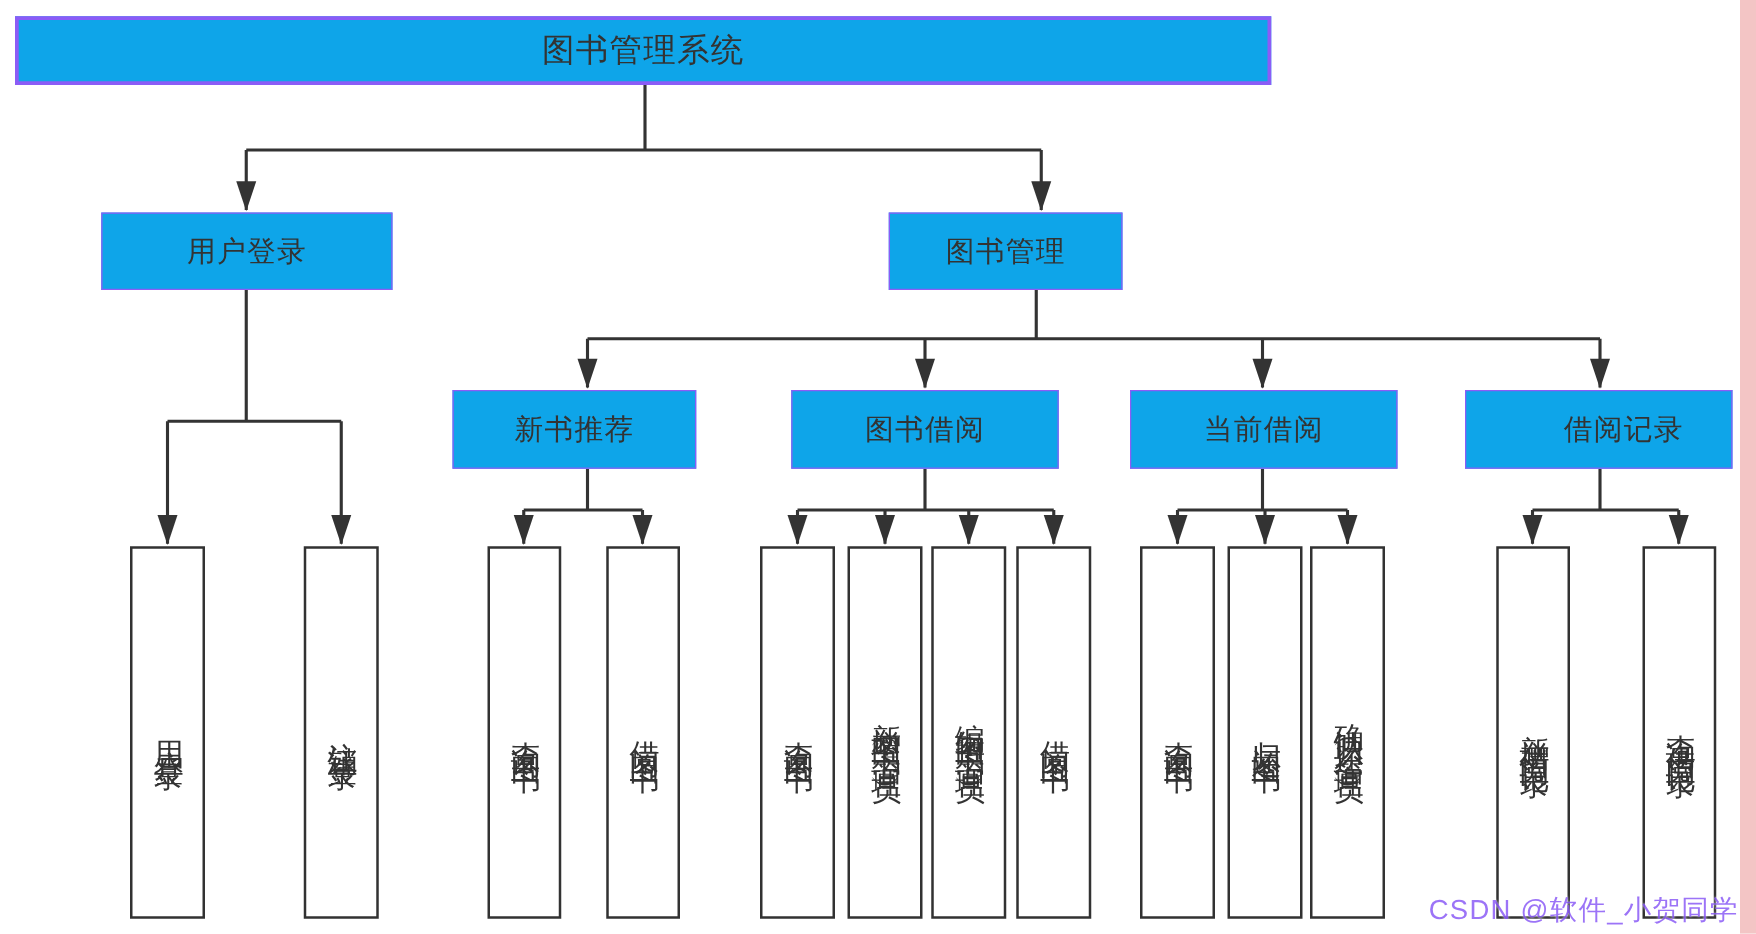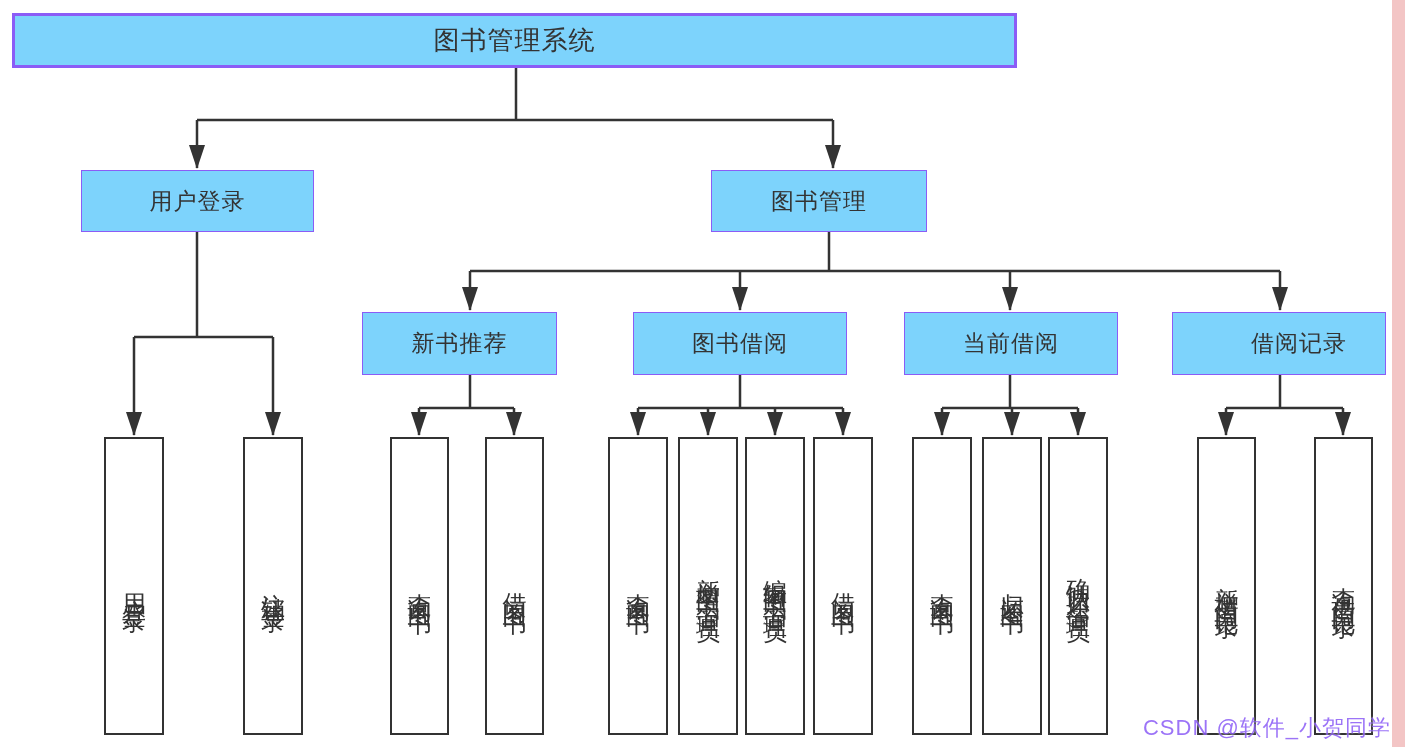--- a/index.html
+++ b/index.html
@@ -9,7 +9,7 @@
 
   svg.connectors { position:absolute; left:0; top:0; width:1405px; height:747px; }
 
-  .box { position:absolute; background:#7dd3fc; border:1px solid #8b5cf6;
+  .box { position:absolute; background:#0ea5e9; border:1px solid #8b5cf6;
          display:flex; align-items:center; justify-content:center;
          font-size:23px; color:#333; letter-spacing:1px; z-index:2; }
   .root { border-width:3px; font-size:26px; }

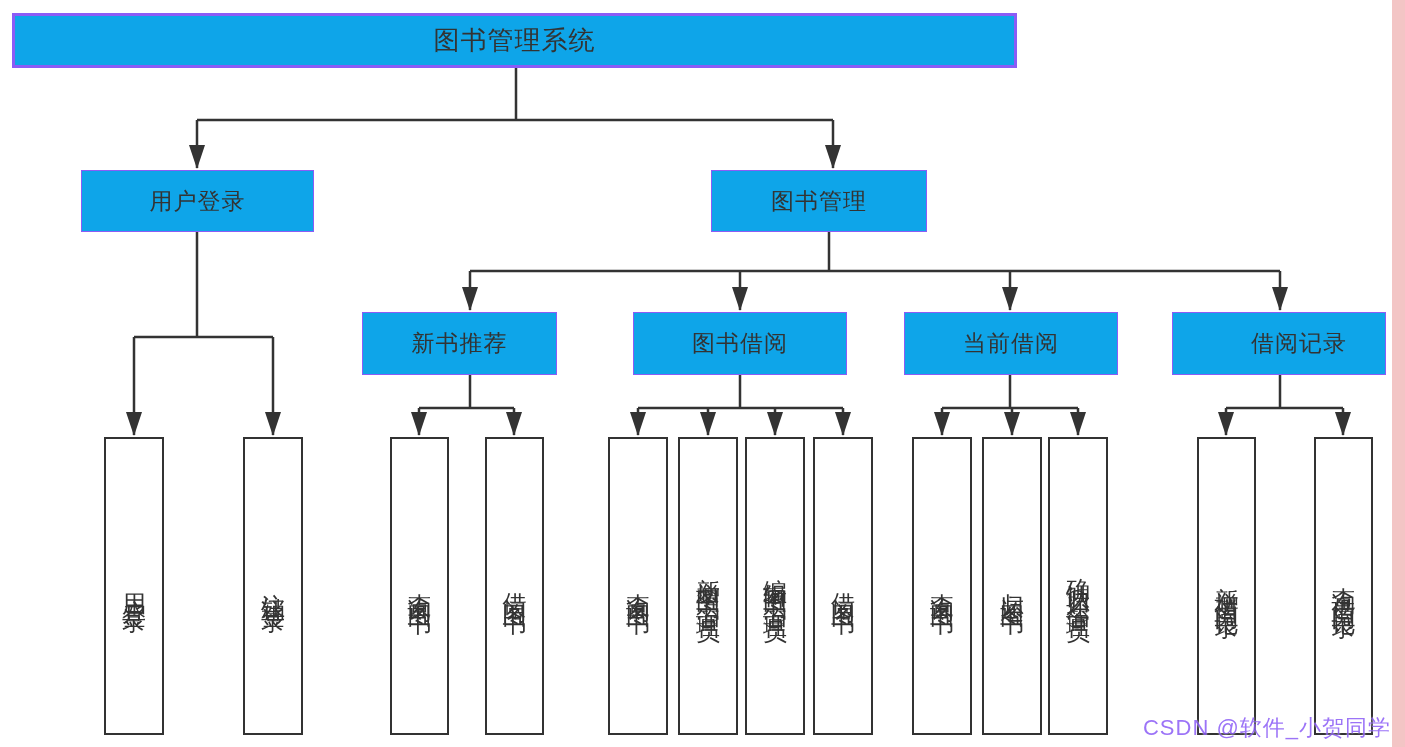--- a/index.html
+++ b/index.html
@@ -77,7 +77,7 @@
   <div class="box root" style="left:12px; top:13px; width:1005px; height:55px;">图书管理系统</div>
 
   <div class="box" style="left:81px; top:170px; width:233px; height:62px;">用户登录</div>
-  <div class="box" style="left:711px; top:170px; width:216px; height:62px;">图书管理</div>
+  <div class="box" style="left:711px; top:170px; width:187px; height:62px;">图书管理</div>
 
   <div class="box" style="left:362px; top:312px; width:195px; height:63px;">新书推荐</div>
   <div class="box" style="left:904px; top:312px; width:214px; height:63px;">当前借阅</div>

